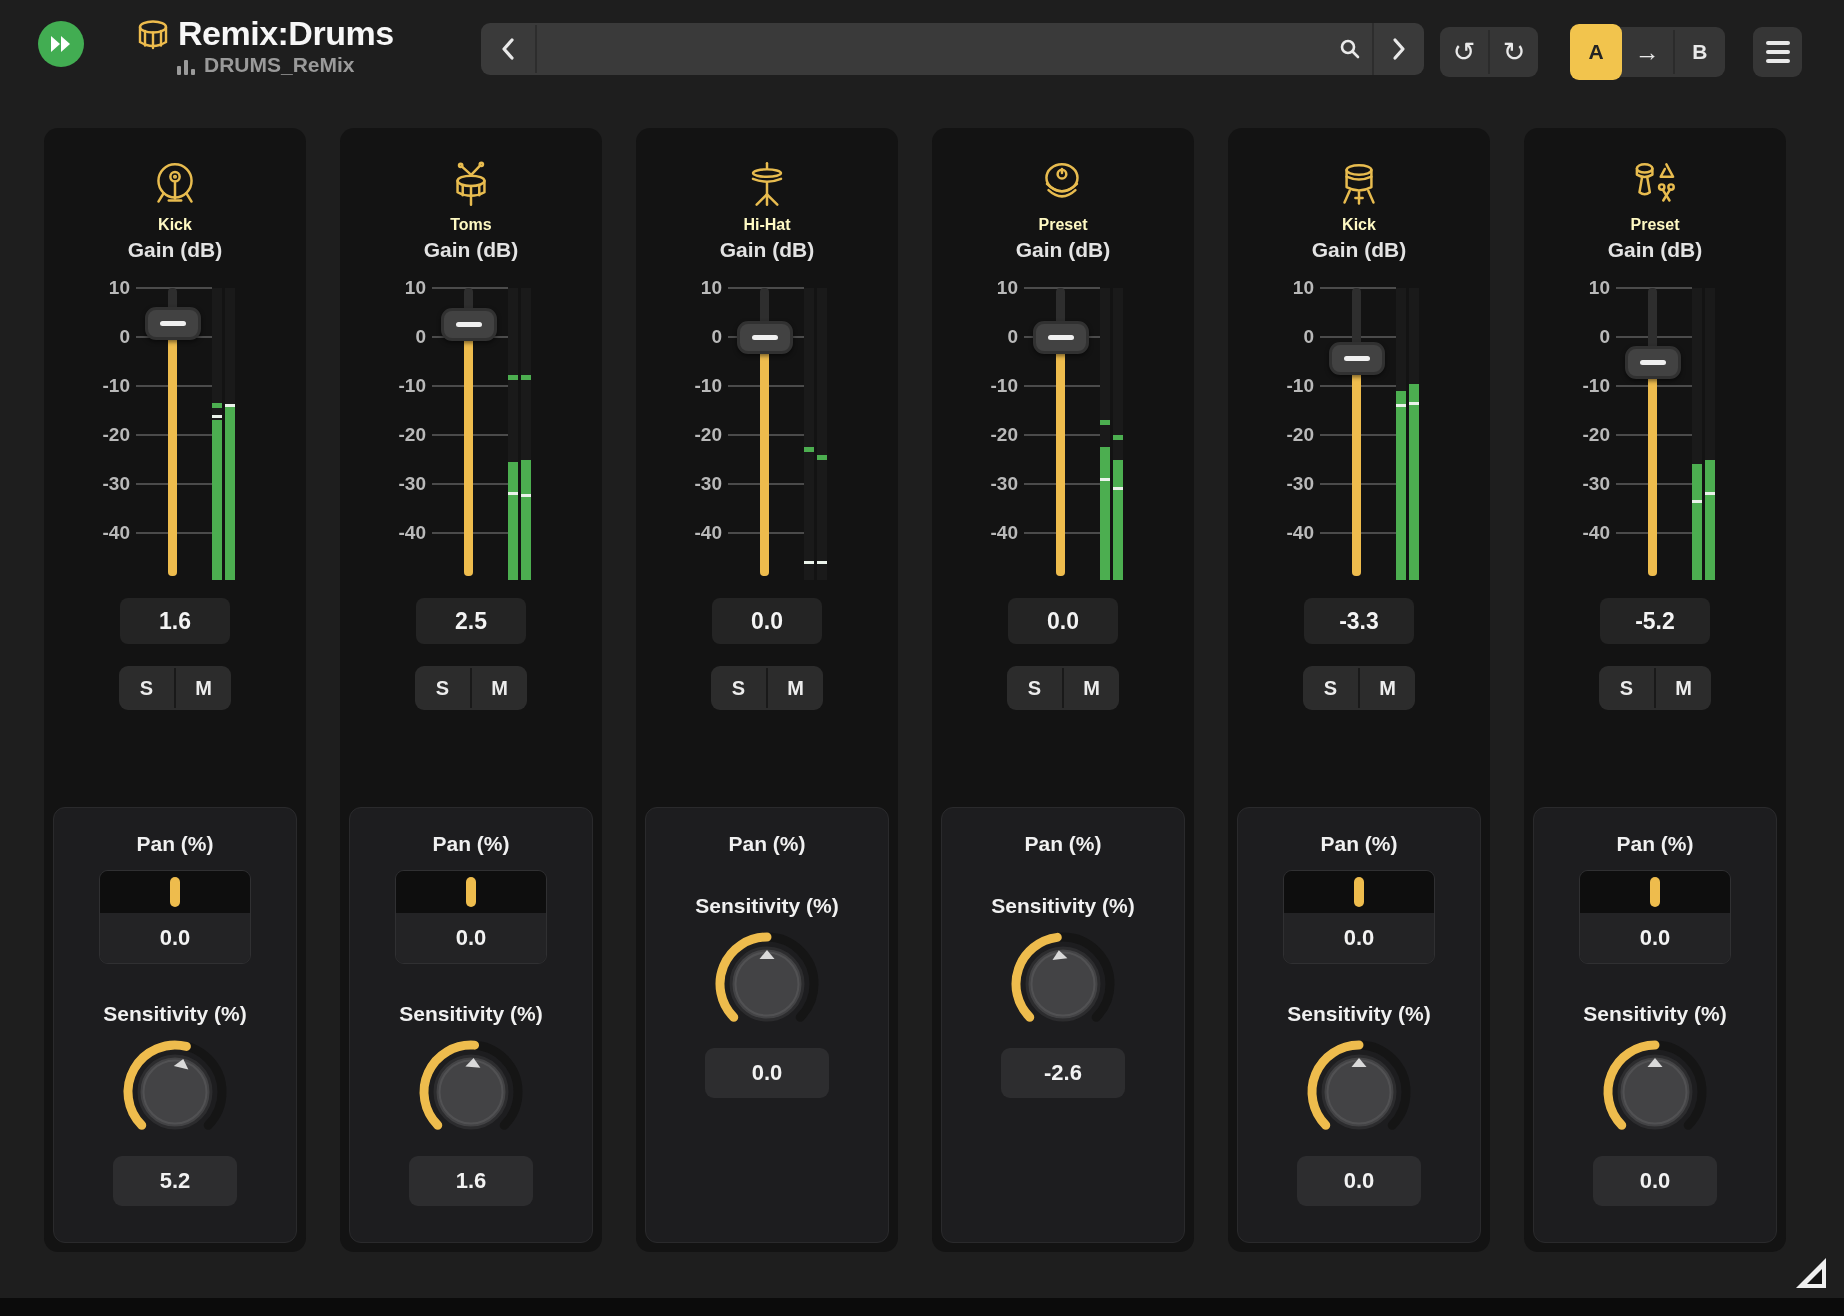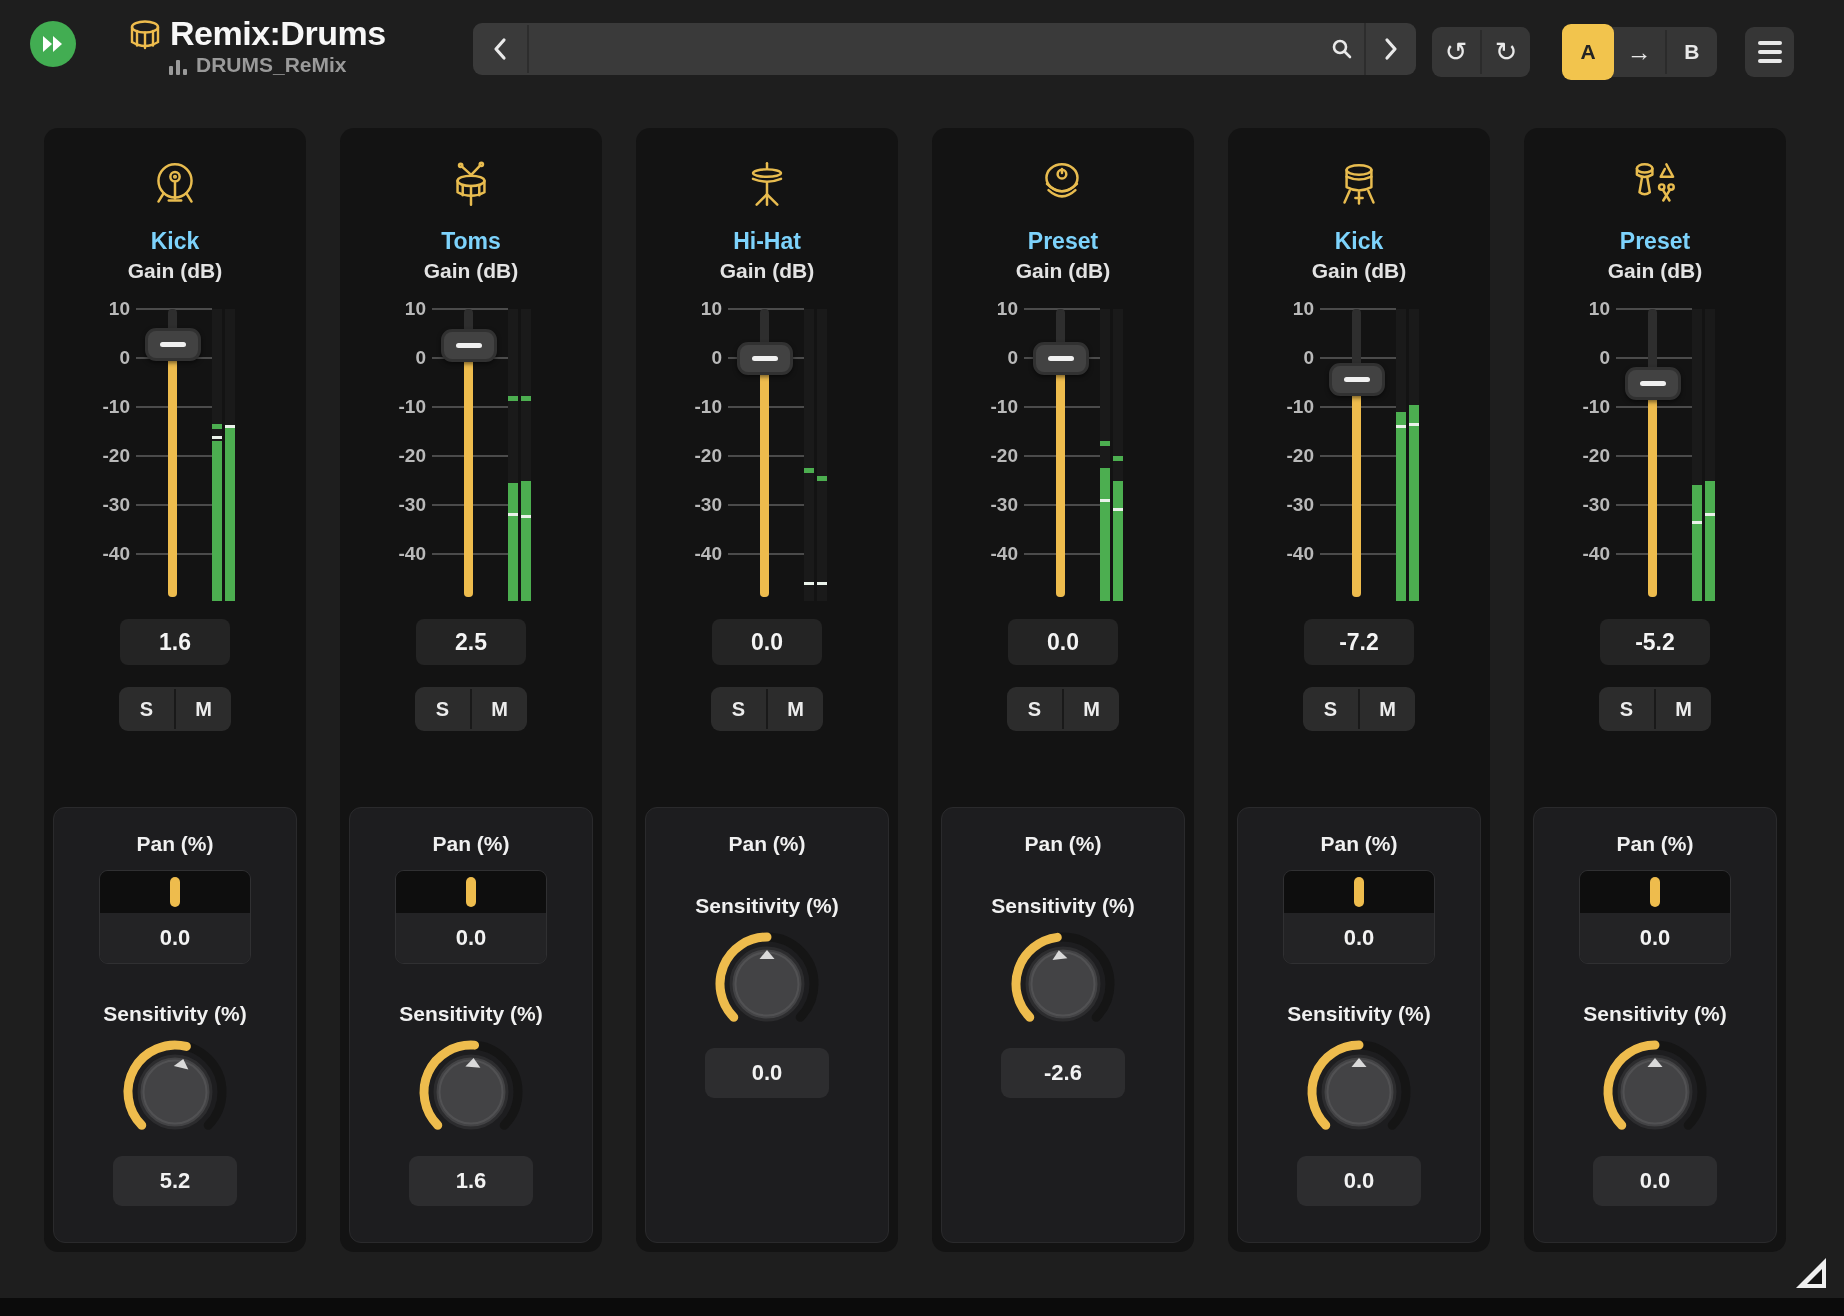--- a/index.html
+++ b/index.html
@@ -10,7 +10,7 @@
     -webkit-font-smoothing:antialiased;
   }
   
-  .header { position:relative; height:96px; }
+  .header { position:relative; height:96px;margin-left:8px; }
   .logo { position:absolute; left:30px; top:21px; width:46px; height:46px; border-radius:50%;
           background:#42ad52; display:flex; align-items:center; justify-content:center; }
   .brand-drum { position:absolute; left:127px; top:17px; }

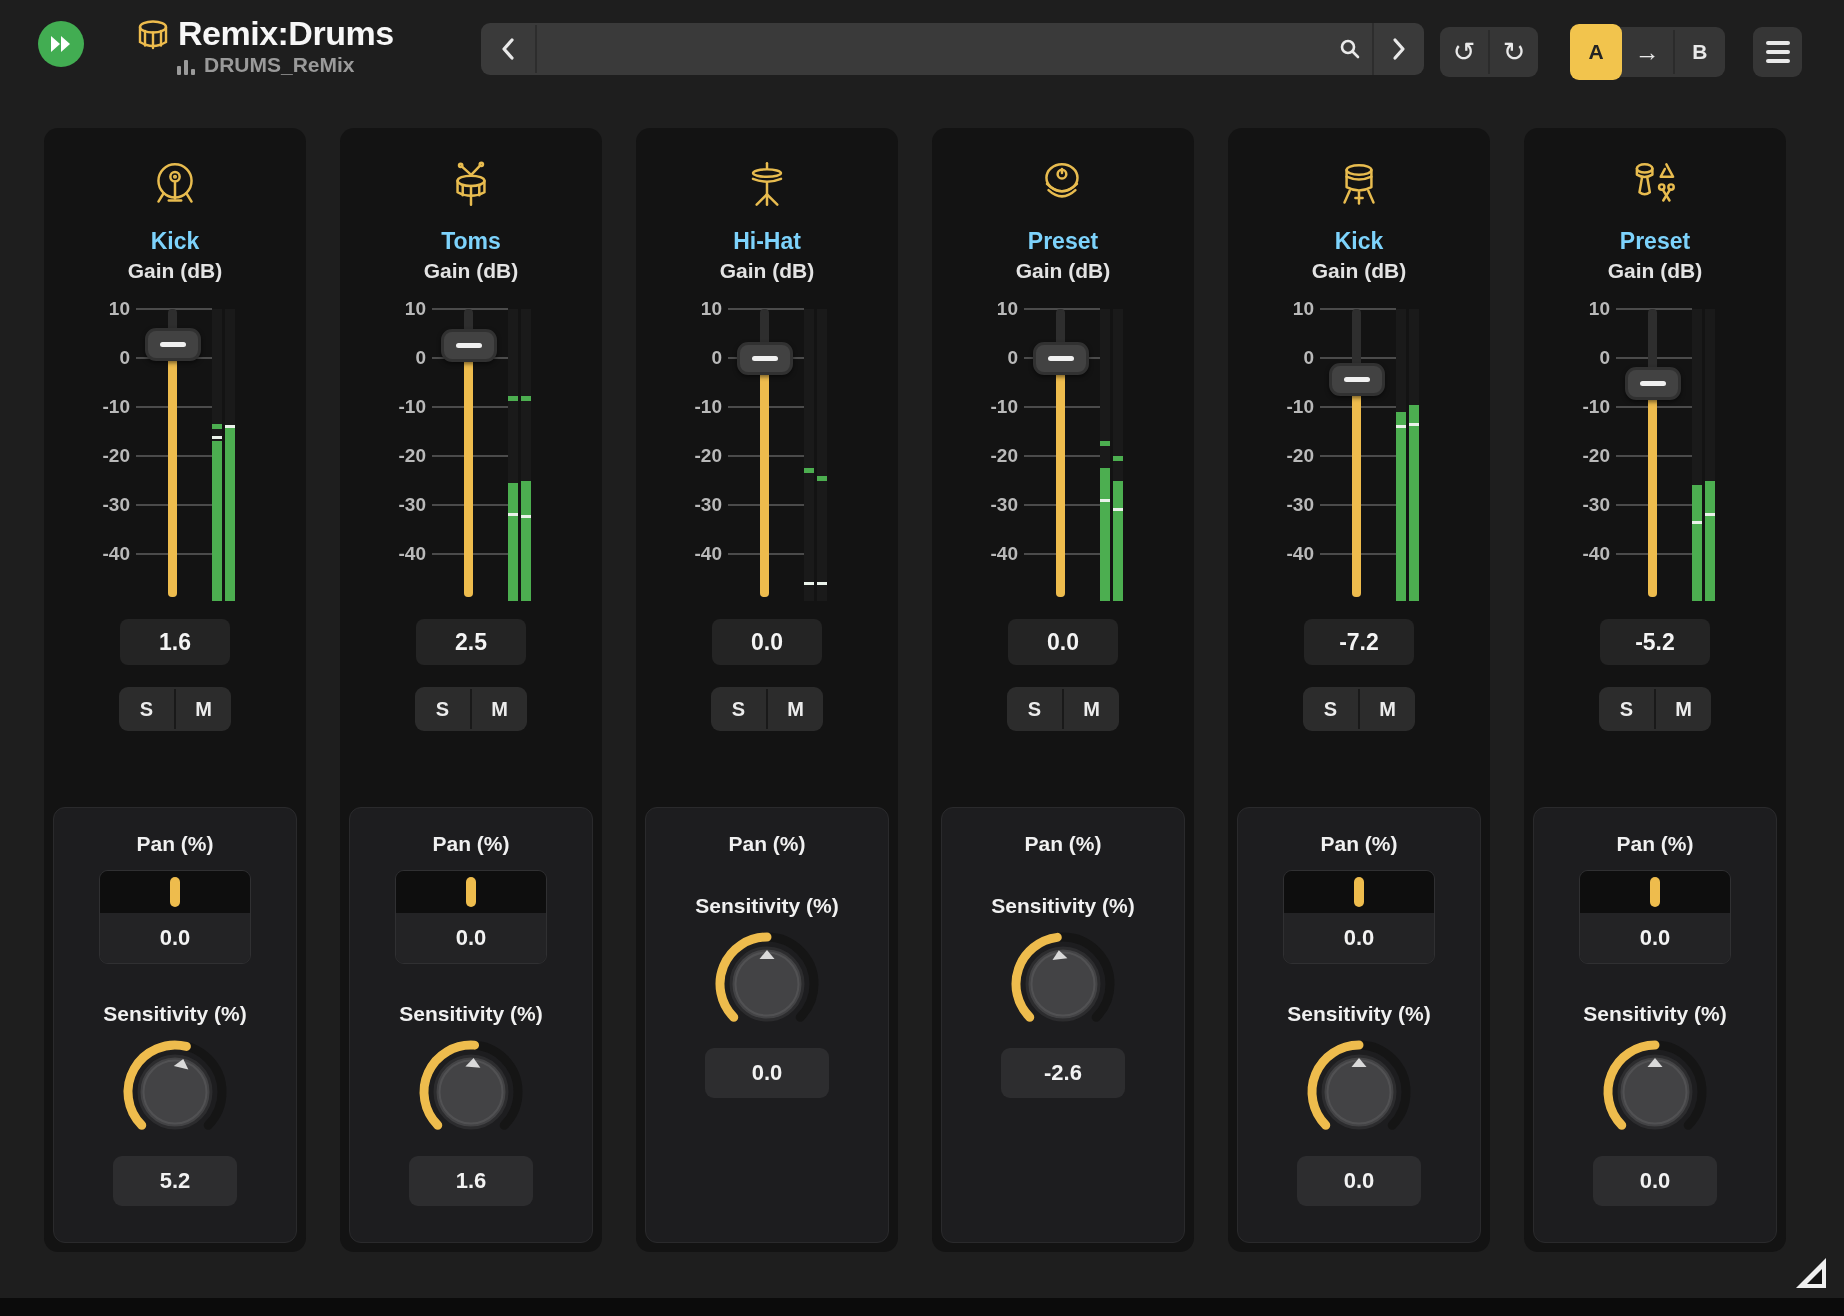--- a/index.html
+++ b/index.html
@@ -48,7 +48,7 @@
   .card { width:262px; height:1124px; background:#131313; border-radius:14px;
           display:flex; flex-direction:column; align-items:center; }
   .ch-icon { margin-top:26px; height:62px; display:flex; align-items:center; justify-content:center; }
-  .ch-name { margin-top:12px; font-size:23px; color:#7dd3fc; }
+  .ch-name { font-size:16px; color:#fef9c3; }
   .ch-gain-label { margin-top:4px; font-size:21px; color:#e3e3e3; }
 
   .fader-zone { position:relative; width:262px; height:292px; margin-top:26px; }

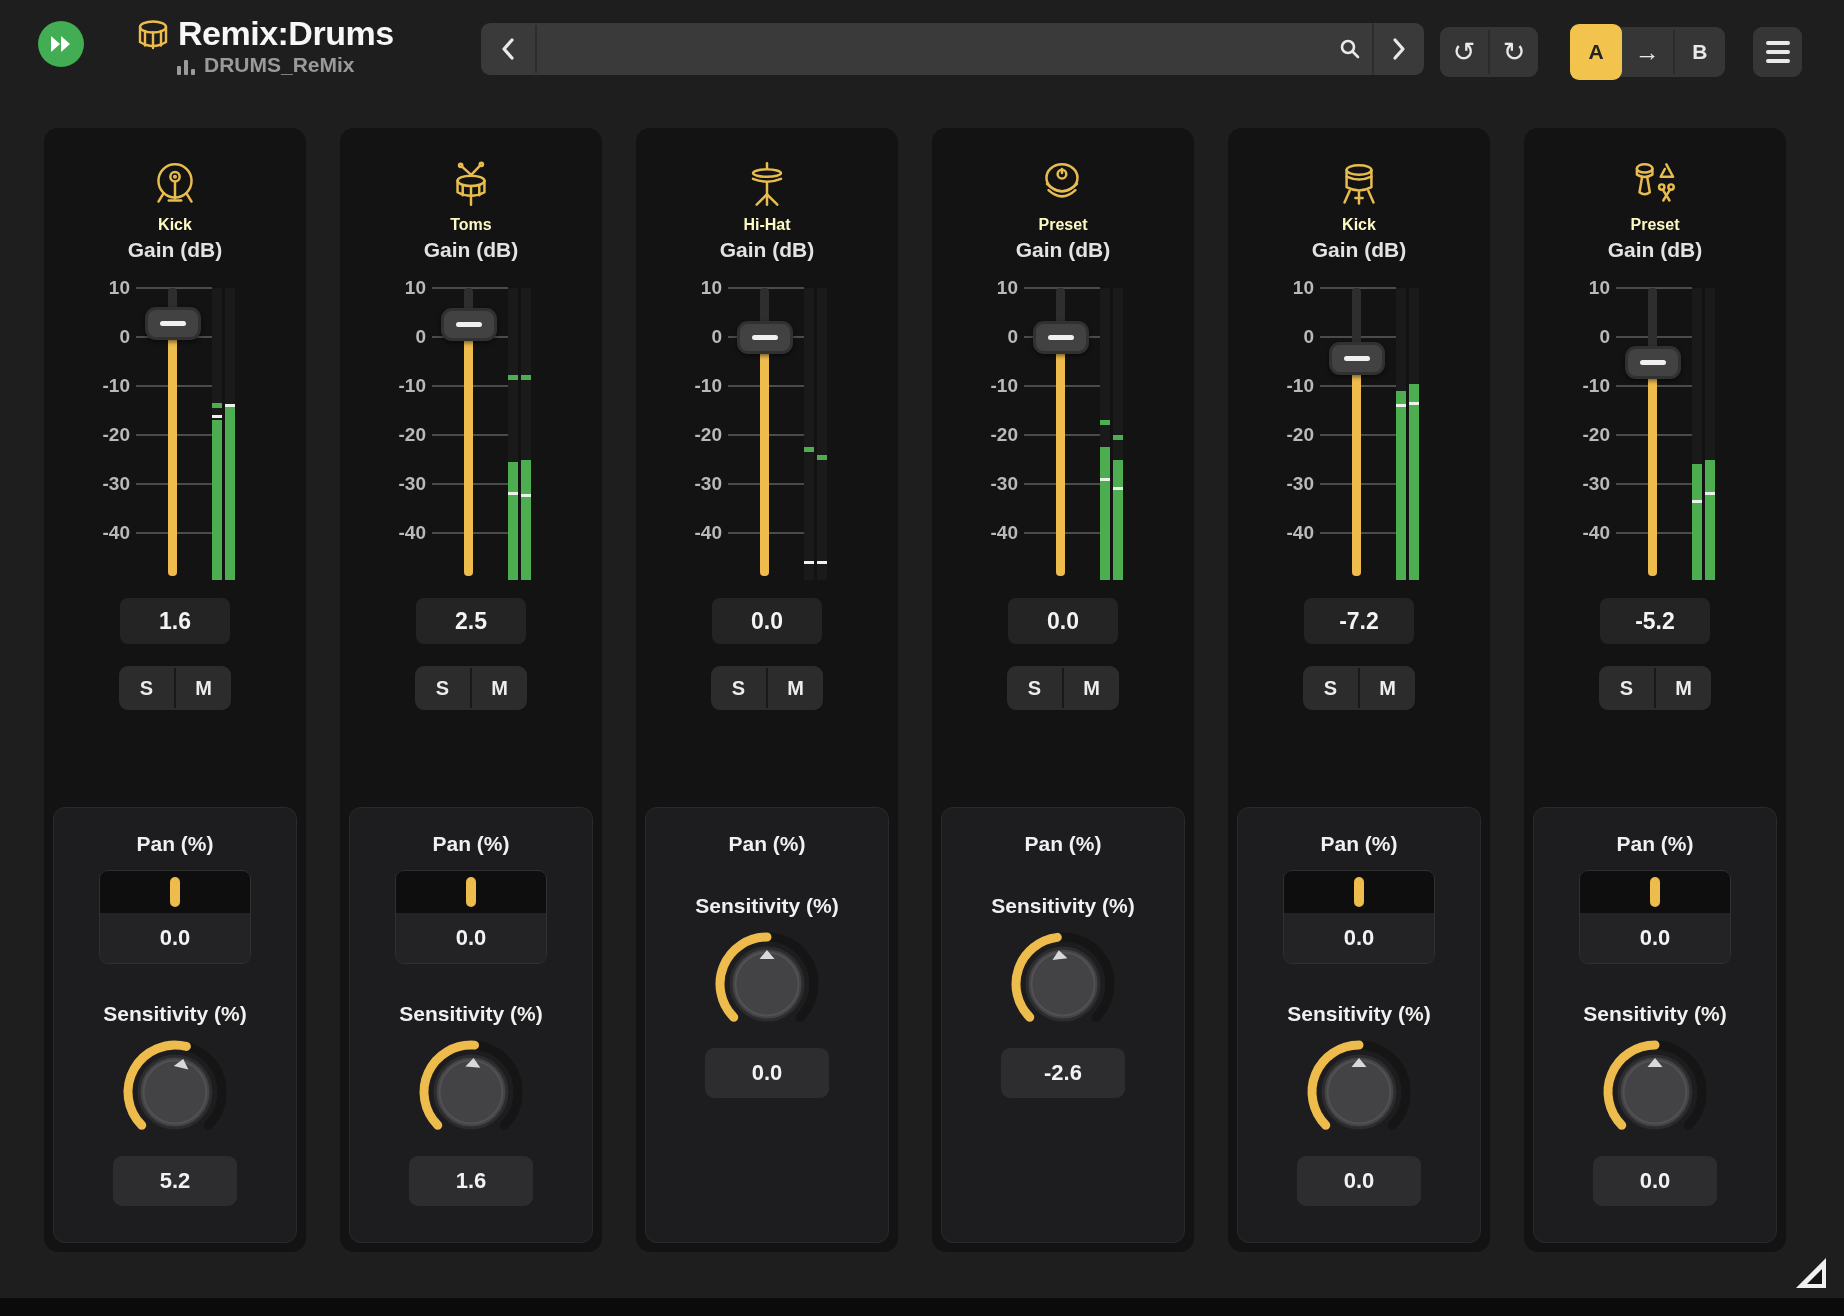--- a/index.html
+++ b/index.html
@@ -518,7 +518,7 @@
       </div>
     </div>
 
-    <div class="gain-value">-7.2</div>
+    <div class="gain-value">-3.3</div>
 
     <div class="sm-group">
       <div class="sm-btn">S</div>

